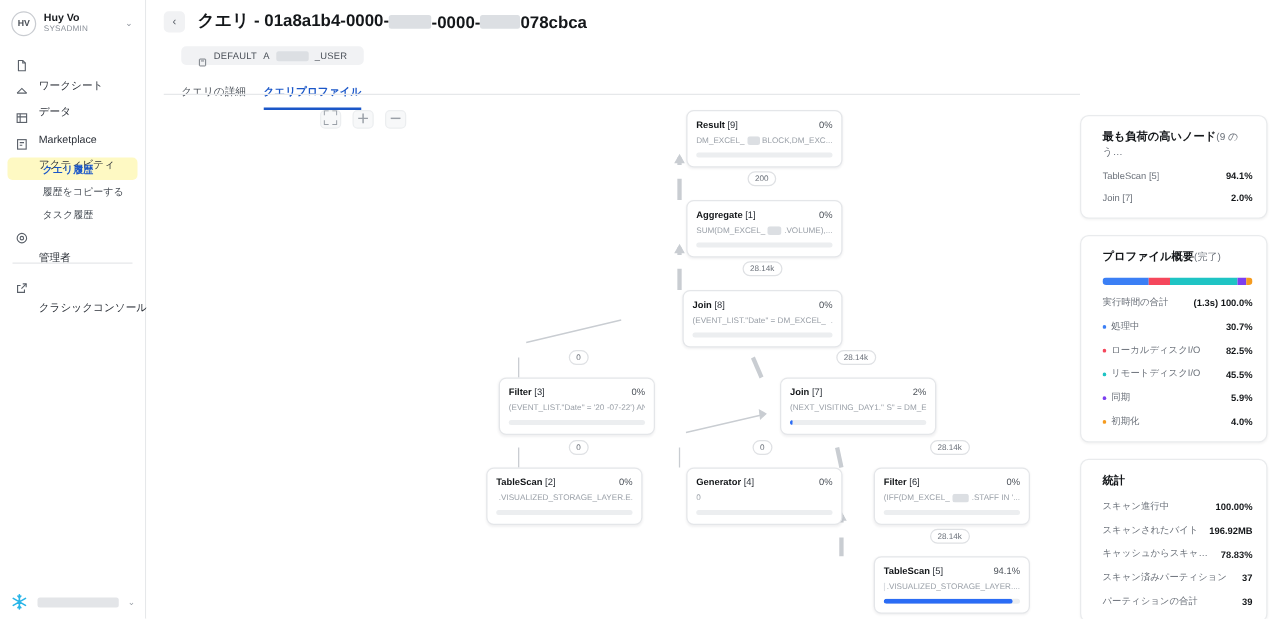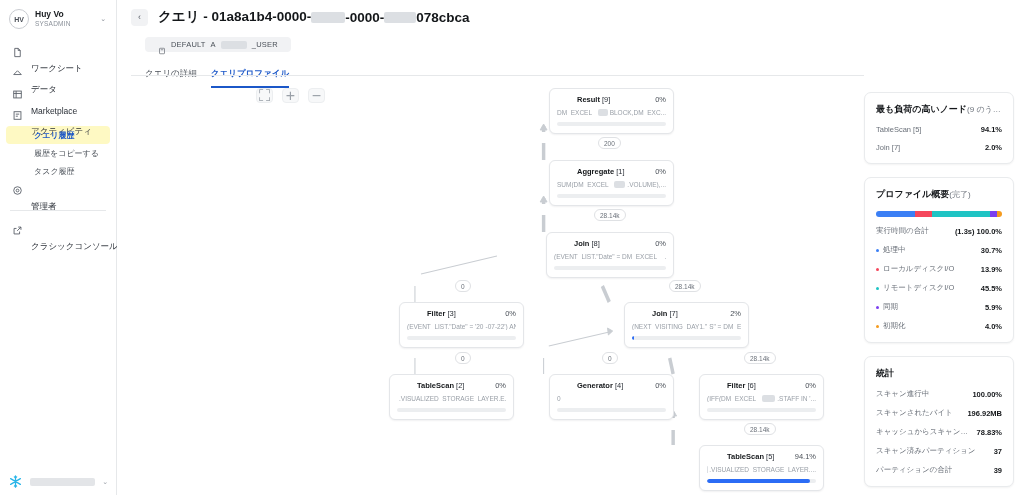--- a/index.html
+++ b/index.html
@@ -95,7 +95,7 @@
     border-radius: 6px; box-shadow: 0 1px 2px rgba(20,23,26,.06);
     padding: 6px 7px 7px 7px;
   }
-  .node-hdr { display: flex; align-items: baseline; justify-content: space-between; margin-left: 20px; }
+  .node-hdr { display: flex; align-items: baseline; justify-content: space-between; }
   .node-name { font-size: 7.5px; color: #14171a; }
   .node-name b { font-weight: 700; }
   .node-name span.idx { font-weight: 400; color: #2b3038; }

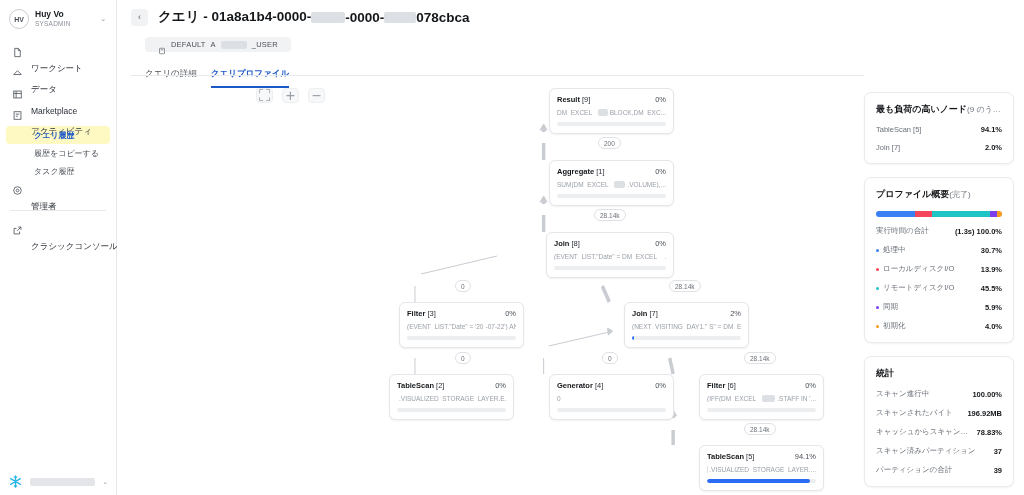--- a/index.html
+++ b/index.html
@@ -117,7 +117,7 @@
   .right { width: 160px; flex: 0 0 160px; padding: 92px 10px 0 0; }
   .card {
     background: #fff; border: 1px solid #e9ebed; border-radius: 7px;
-    box-shadow: 0 1px 2px rgba(20,23,26,.05); padding: 10px 11px 11px 11px;
+    box-shadow: 0 1px 2px rgba(20,23,26,.05); padding: 10px 11px 11px 17px;
     margin-bottom: 13px;
   }
   .card-title { font-size: 9px; color: #14171a; font-weight: 700; }

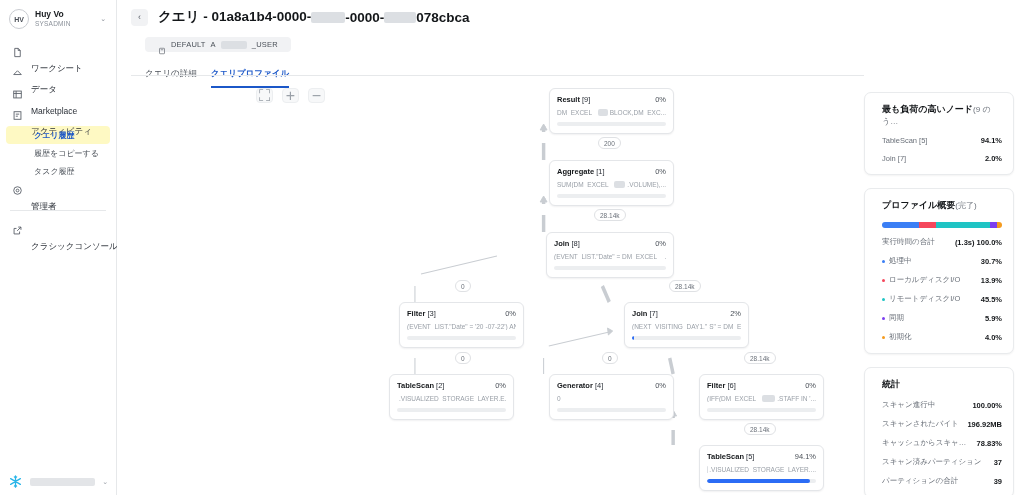--- a/index.html
+++ b/index.html
@@ -489,7 +489,7 @@
               <i class="dot" style="background:#f5475c"></i>
               <span>ローカルディスクI/O</span>
             </span>
-          <span class="v">13.9%</span>
+          <span class="v">82.5%</span>
         </div>
         <div class="row dotted">
           <span class="k">

